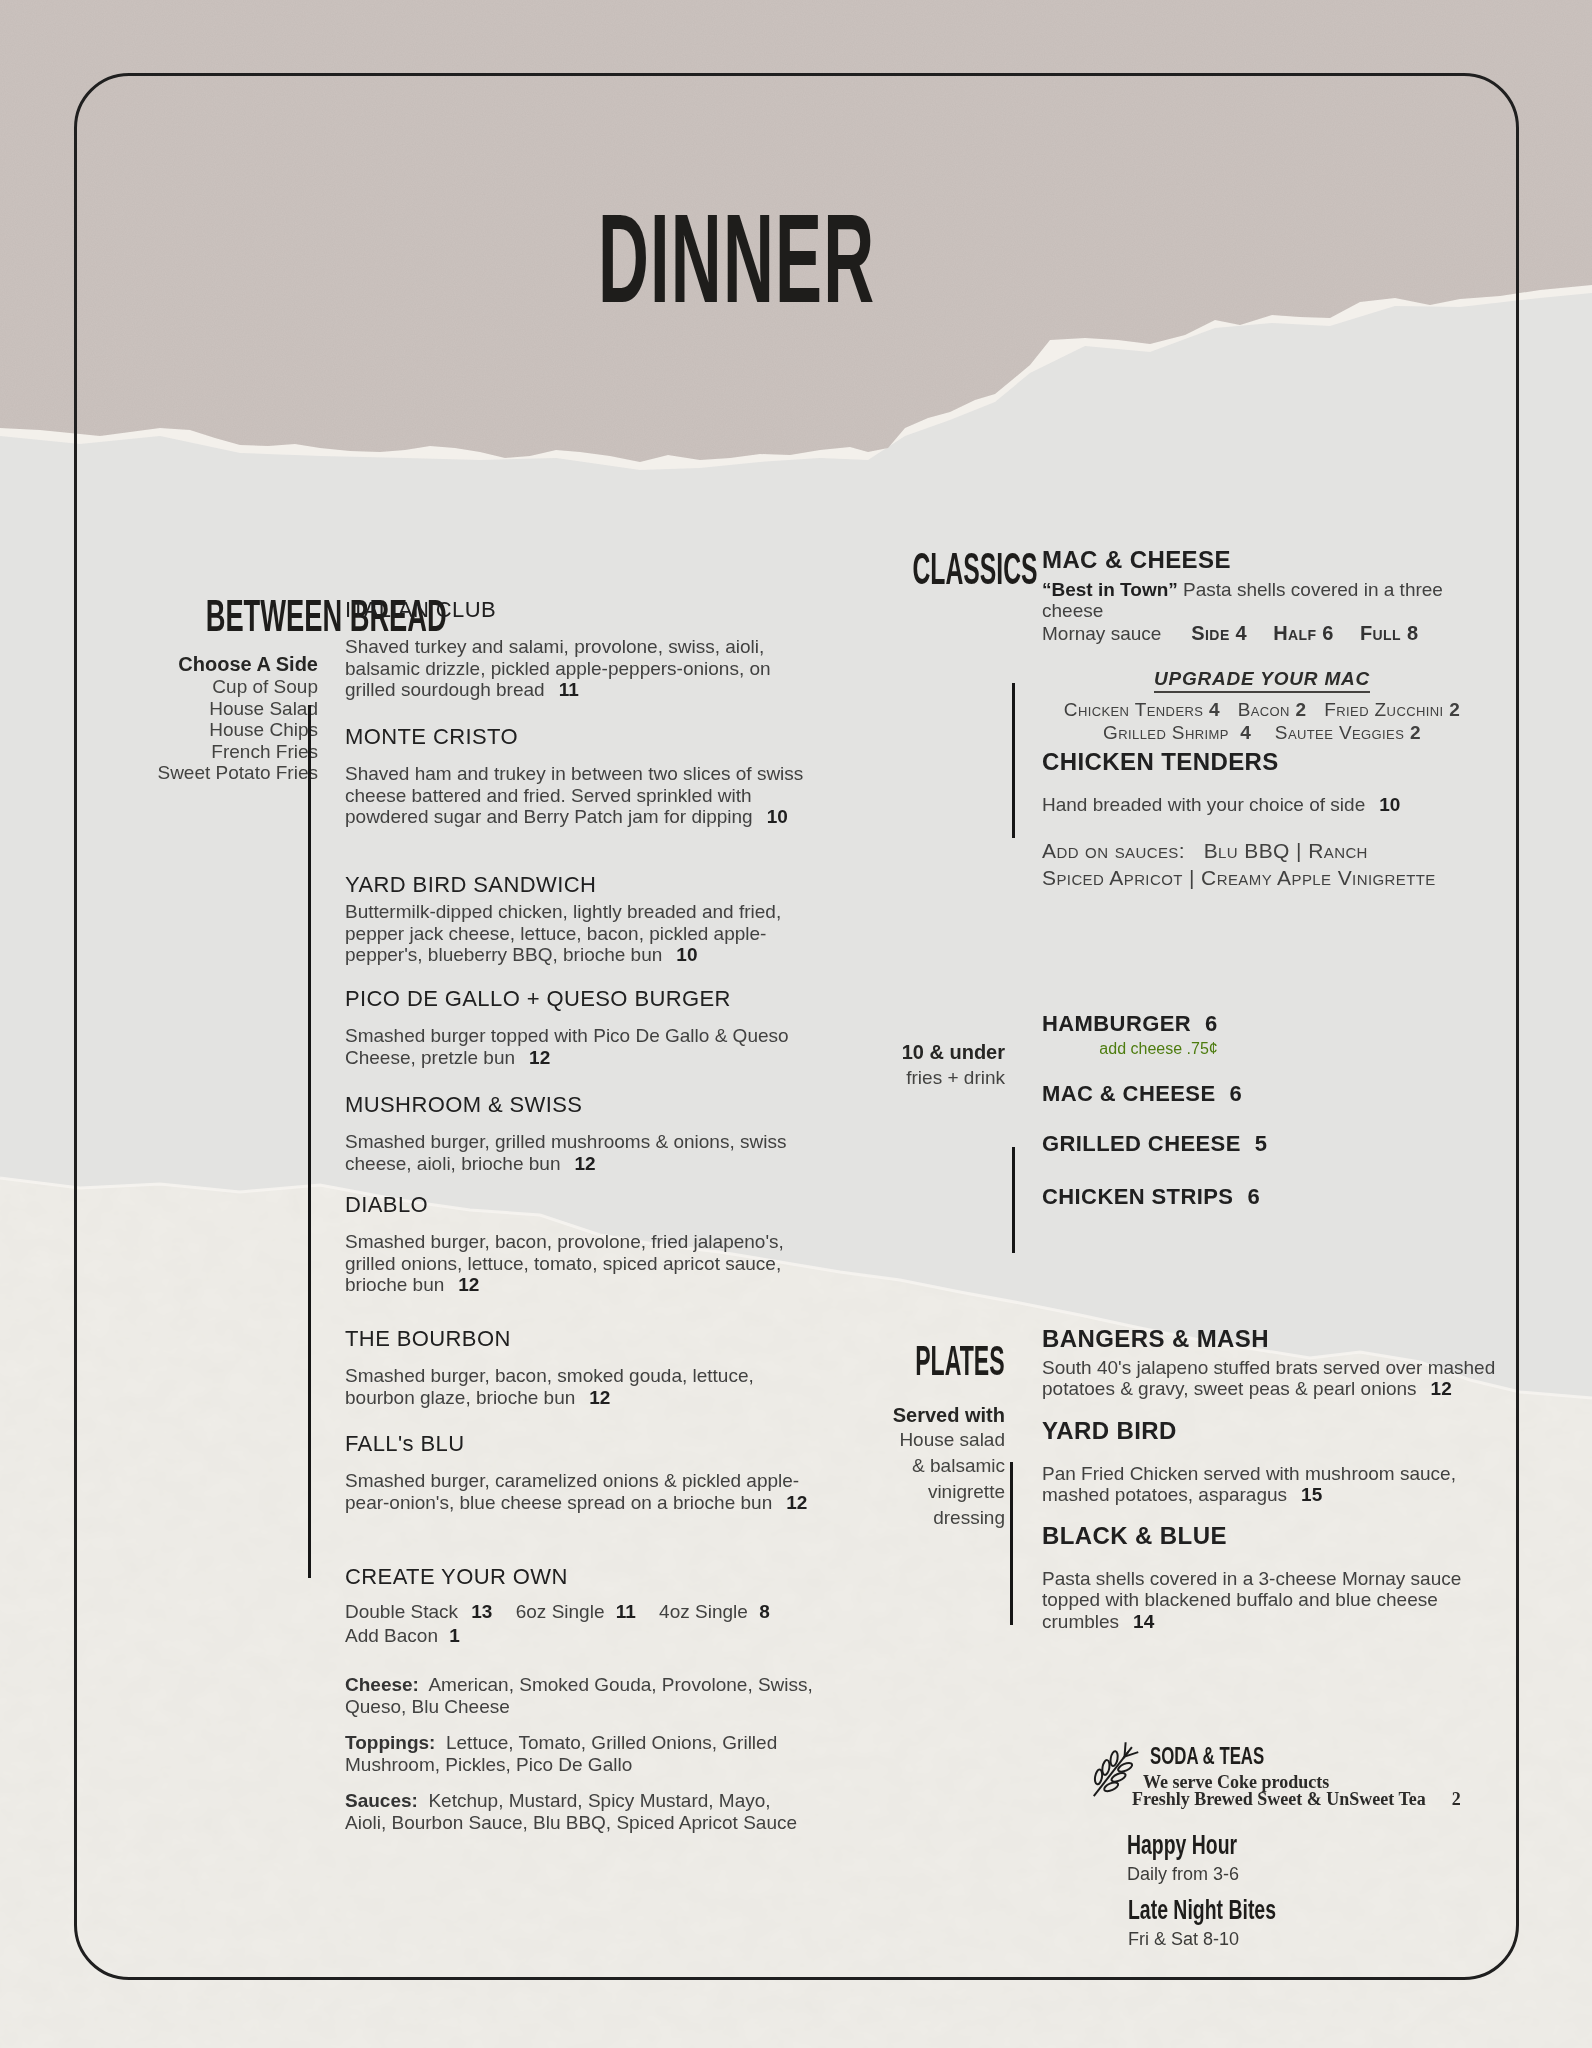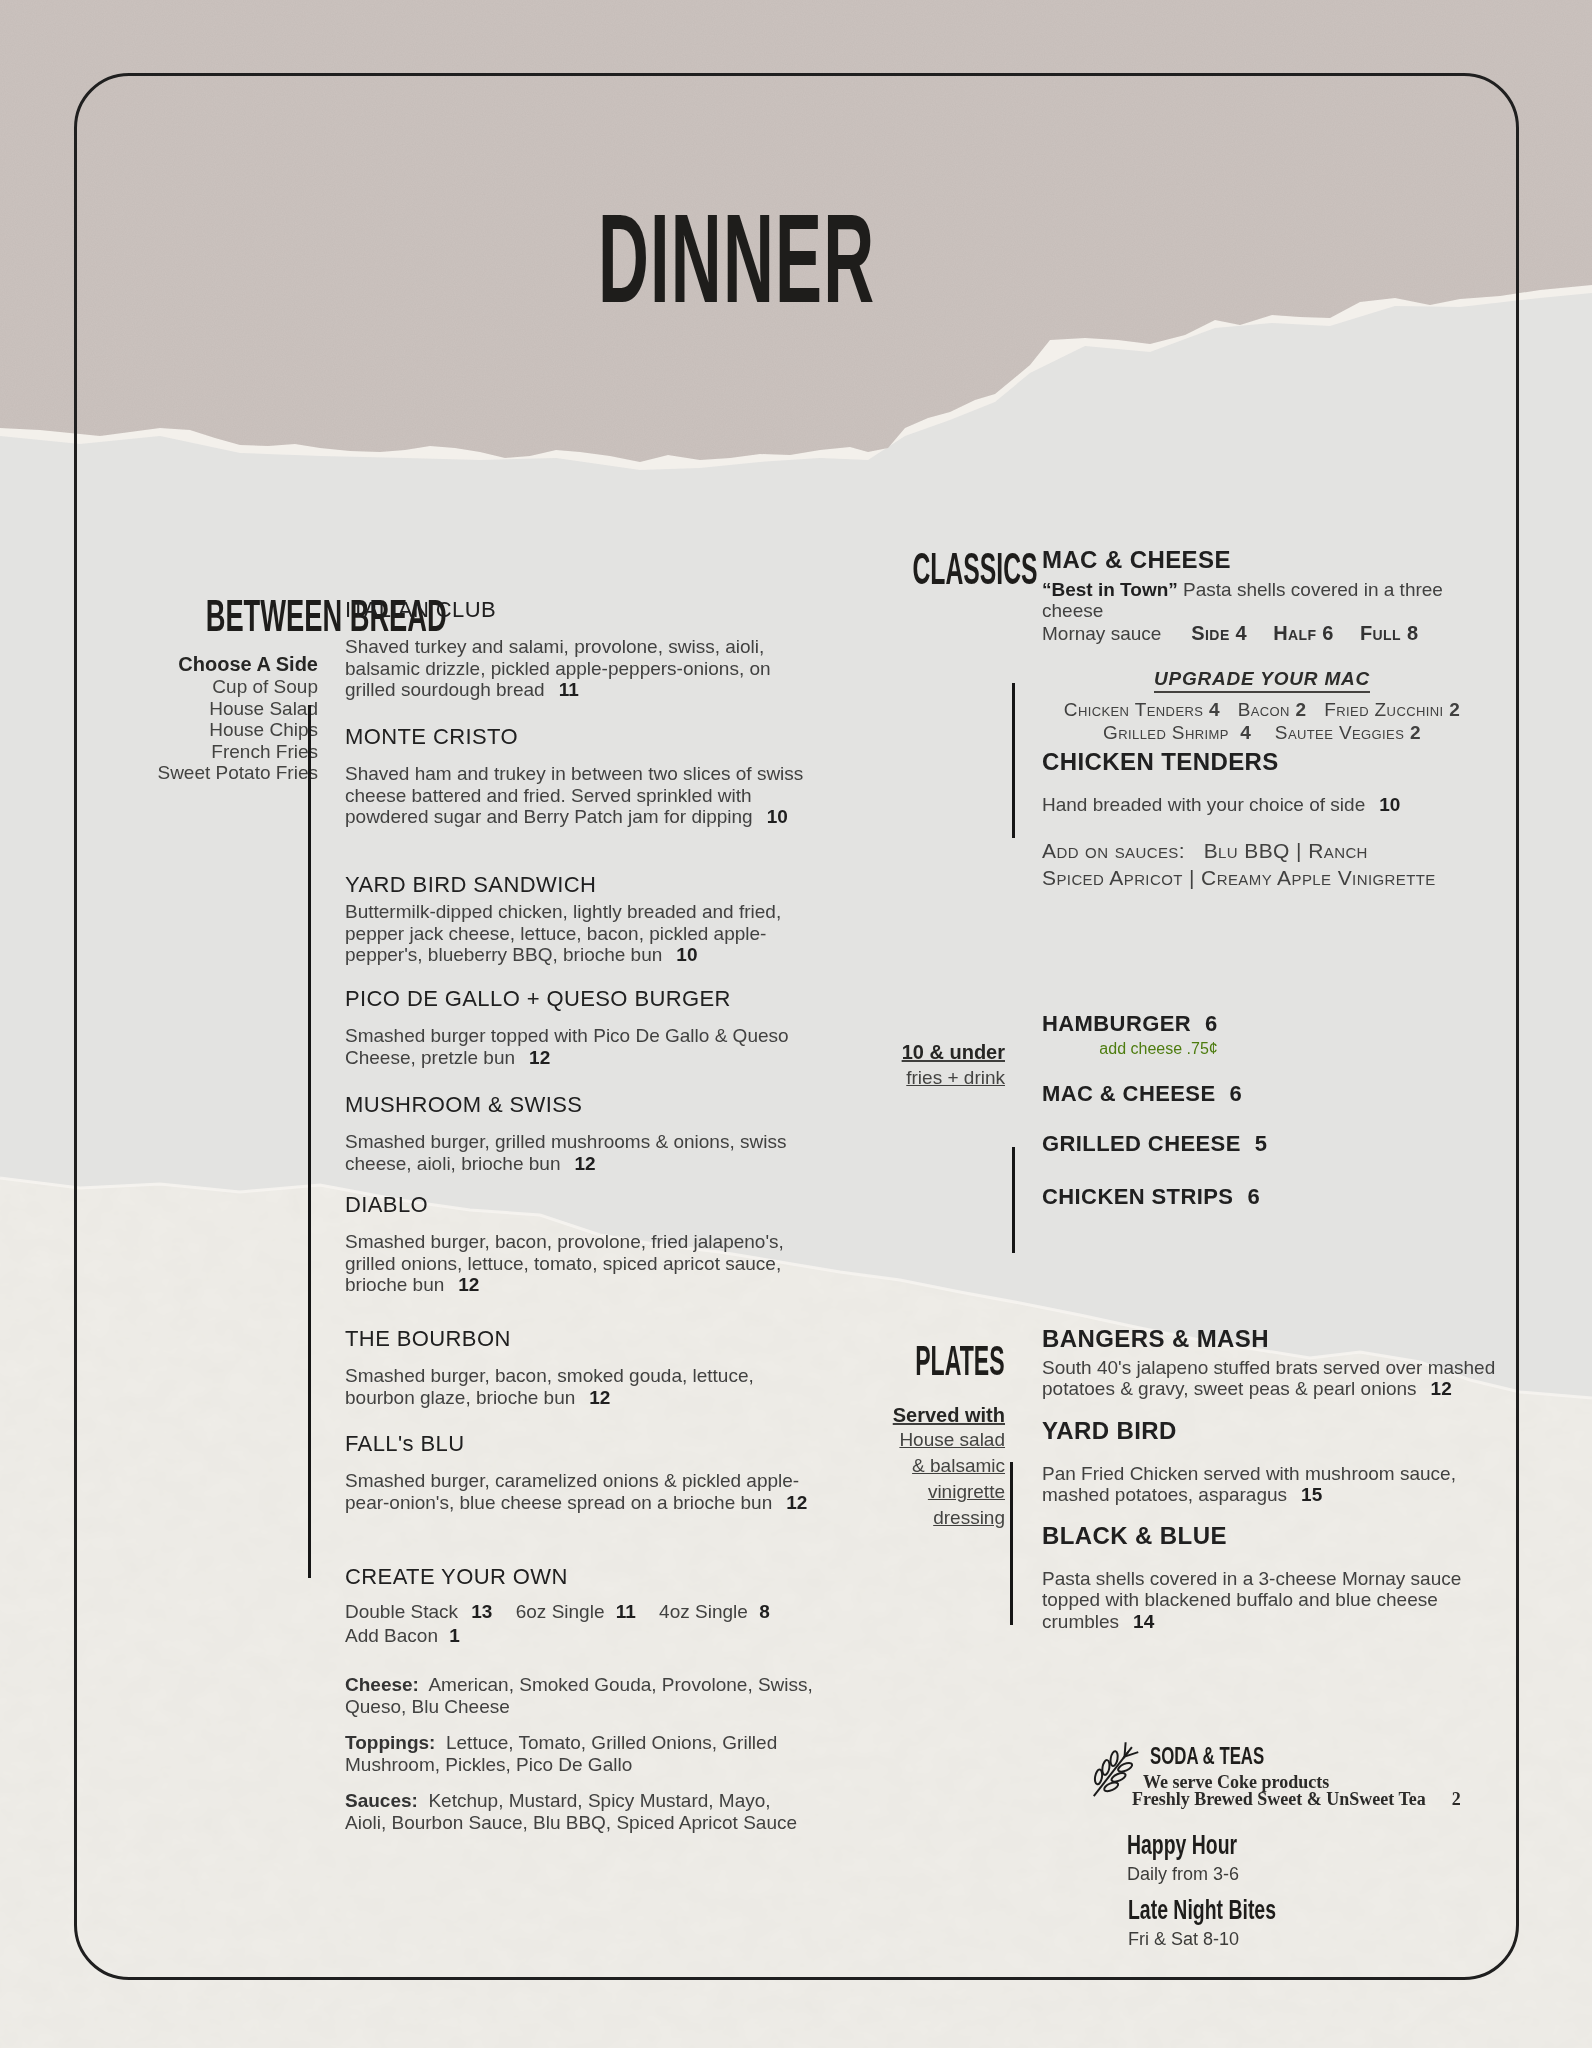--- a/index.html
+++ b/index.html
@@ -31,7 +31,7 @@
   .pair+.pair{margin-left:18px;}
   .sc{font-variant:small-caps;letter-spacing:.4px;color:#333;}
   .divider{position:absolute;width:3px;background:#161616;z-index:6;}
-  .right-col-label{text-align:right;text-decoration:underline;}
+  .right-col-label{text-align:right;}
   .note-sm{font-size:16px;color:#4d7c0f;text-align:right;}
   .serif{font-family:"Liberation Serif",serif;font-weight:700;color:#2b2a28;}
   .upg-title{display:inline-block;font-style:italic;font-weight:700;font-size:19px;

